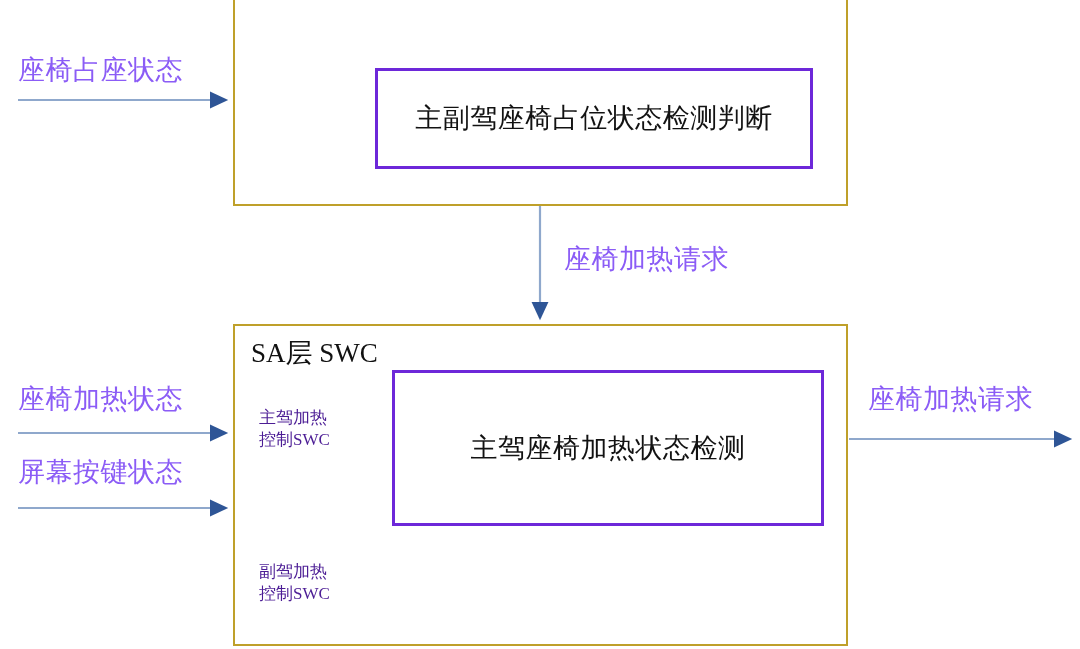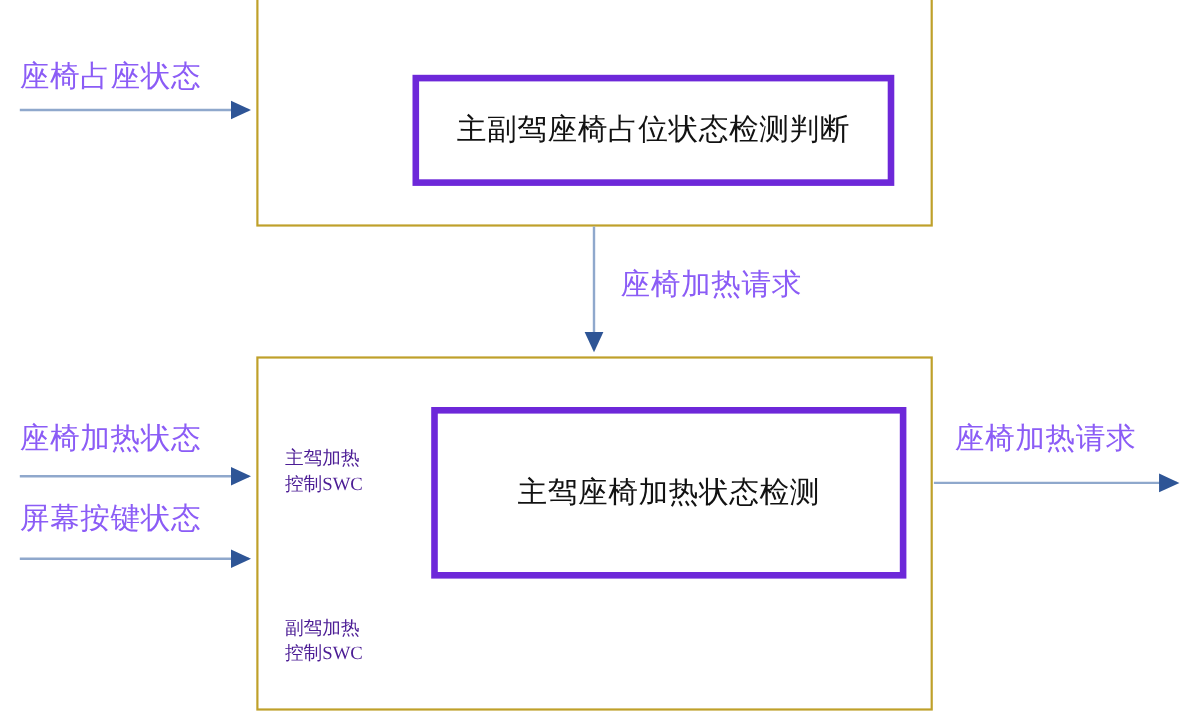--- a/index.html
+++ b/index.html
@@ -38,7 +38,7 @@
   
   .comp-box {
     box-sizing: border-box;
-    border: 6px solid #6d28d9;
+    border: 3px solid #6d28d9;
     background: #ffffff;
     display: flex;
     flex-direction: column;

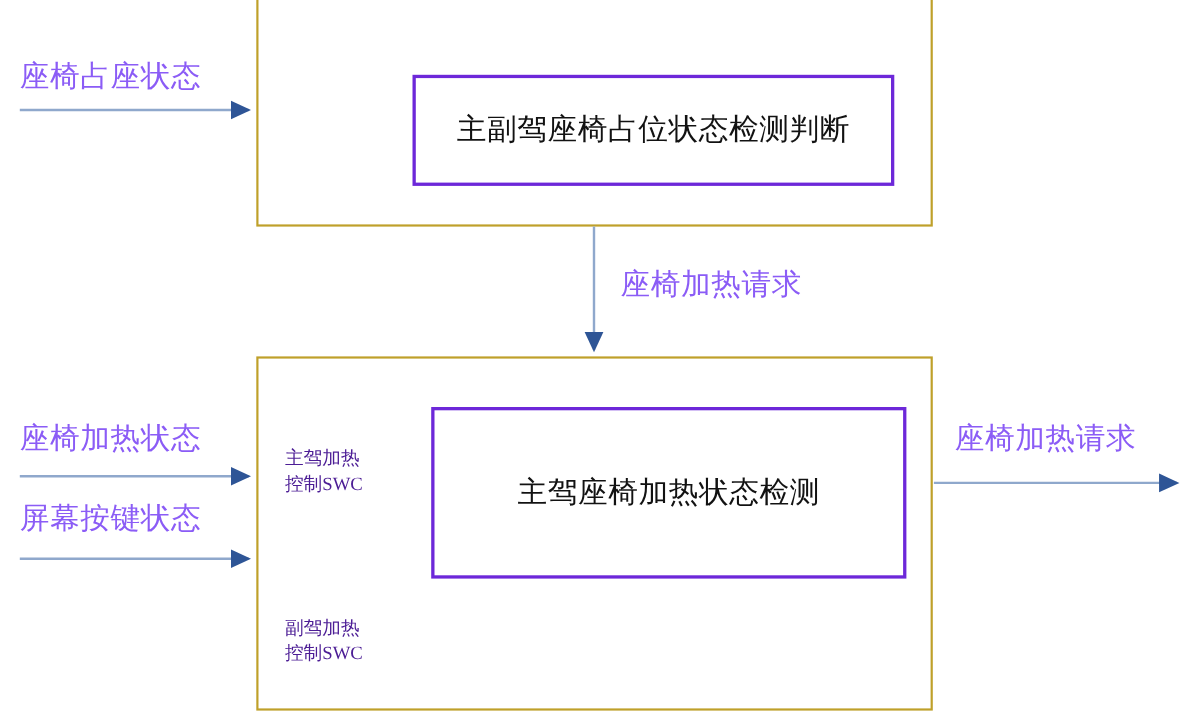--- a/index.html
+++ b/index.html
@@ -103,6 +103,7 @@
 
   <div class="abs layer-box" style="left:233px; top:324px; width:615px; height:322px;">
   </div>
+  <div class="layer-title" style="left:251px; top:340px;">SA层 SWC</div>
 
   <div class="sub-label" style="left:259px; top:406px; width:126px;">
     <div class="l1">主驾加热</div>

